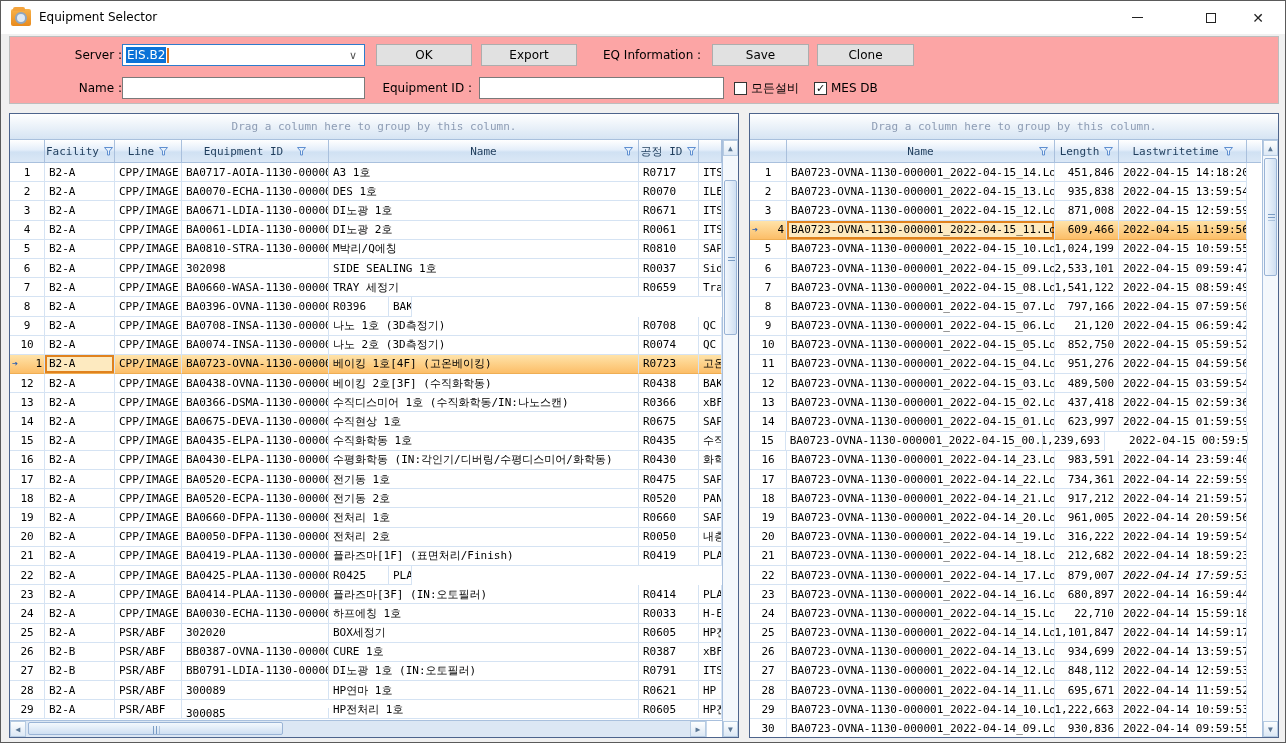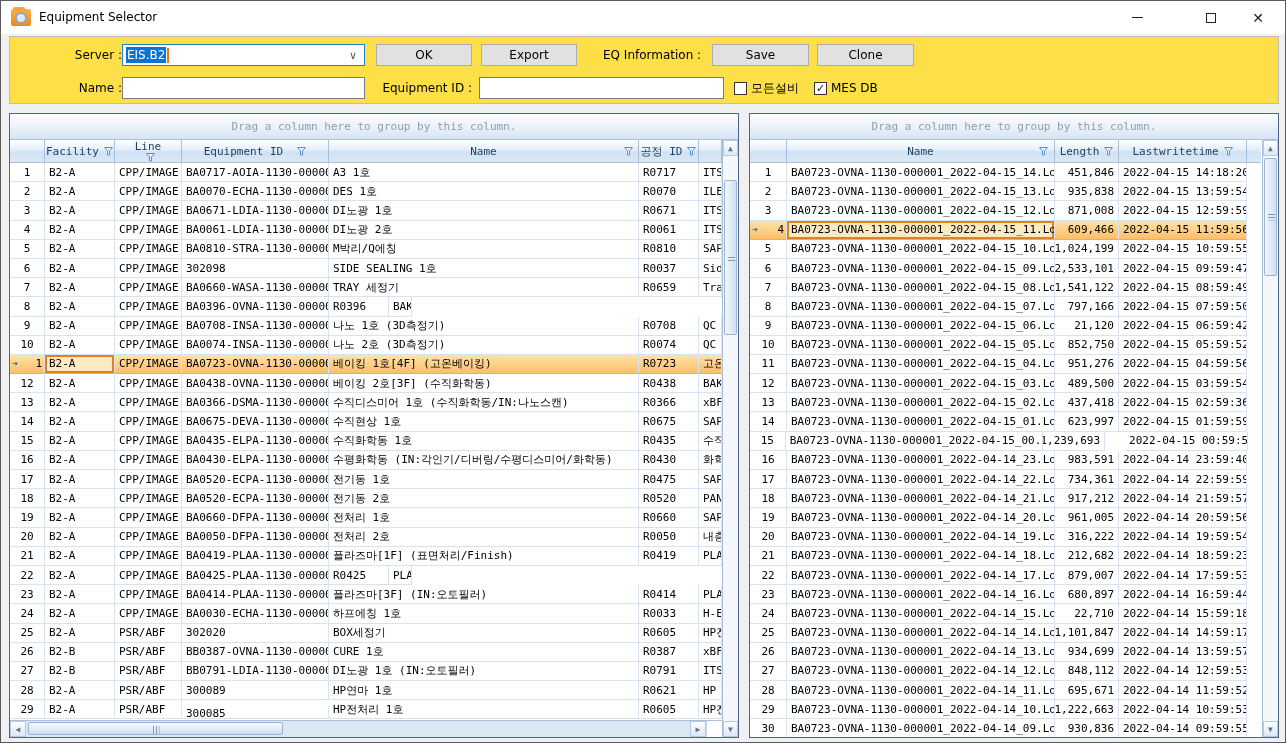--- a/index.html
+++ b/index.html
@@ -28,7 +28,7 @@
 
   
   .toppanel { position:absolute; left:8px; top:35px; width:1270px; height:68px;
-    background:#fde047; border:1px solid #bdbdbd; }
+    background:#fca5a5; border:1px solid #bdbdbd; }
   .lbl { position:absolute; font-size:12px; color:#000; height:22px; line-height:22px; }
   .txt-right { text-align:right; }
   .field { position:absolute; height:22px; background:#fff; border:1px solid #7a7a7a; font-size:12px; }

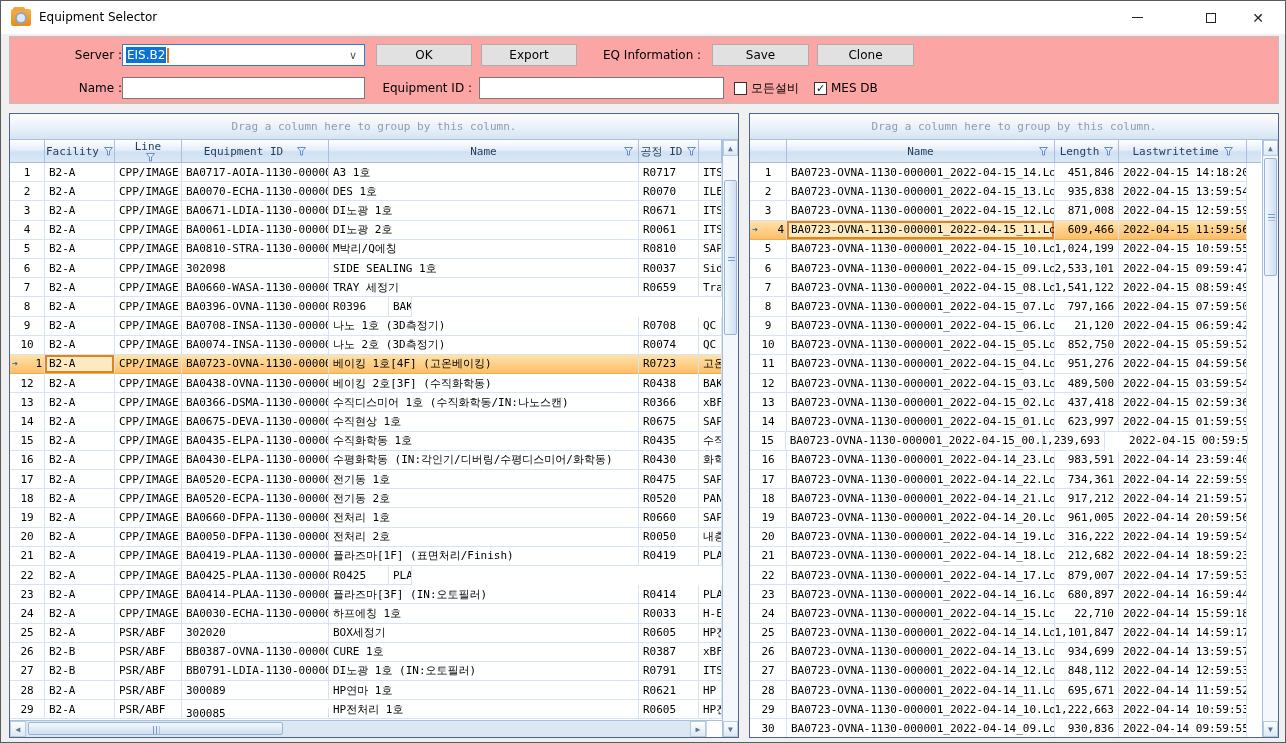--- a/index.html
+++ b/index.html
@@ -149,7 +149,7 @@
               </svg>
             </span>
           </div>
-        <div class="hcell" style="width:67px;flex-direction:column;">
+        <div class="hcell" style="width:67px;">
             <span>Line</span>
           <span class="funnel">
               <svg width="9" height="9">

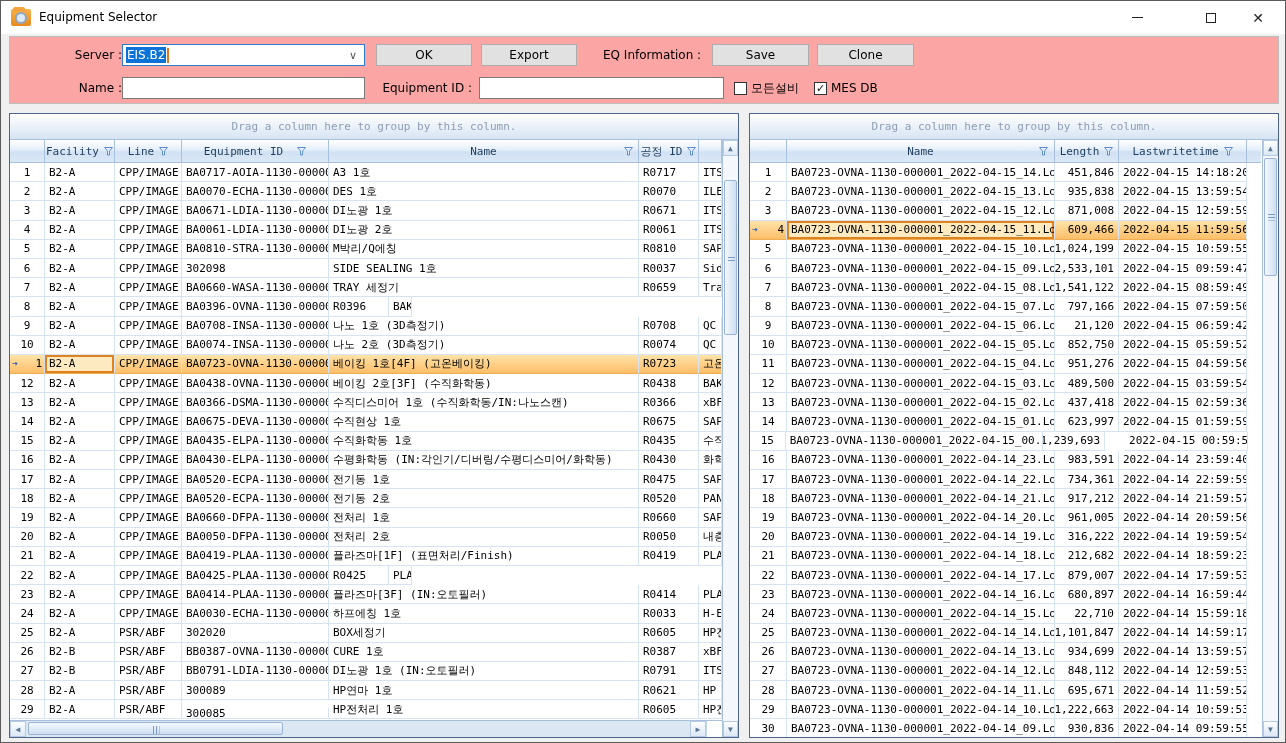--- a/index.html
+++ b/index.html
@@ -657,7 +657,7 @@
             <div class="cell numcell" style="width: 37px;">22</div>
             <div class="cell" style="width: 268px;">BA0723-OVNA-1130-000001_2022-04-14_17.Log</div>
             <div class="cell r" style="width: 64px;">879,007</div>
-            <div class="cell" style="width: 128px;">2022-04-14 17:59:53</div>
+            <div class="cell" style="width: 128px; font-style: italic;">2022-04-14 17:59:53</div>
             <div class="cell filler" style="width: 14px;"></div>
           </div>
           <div class="row">

